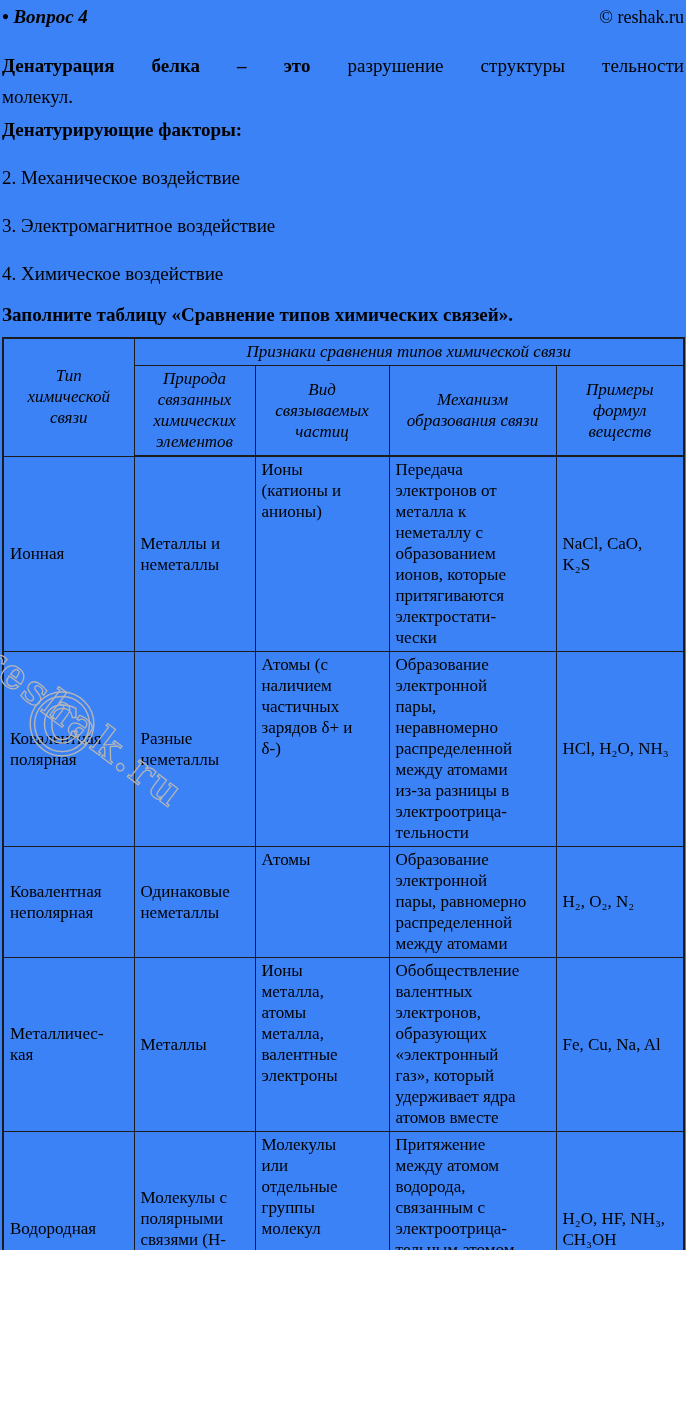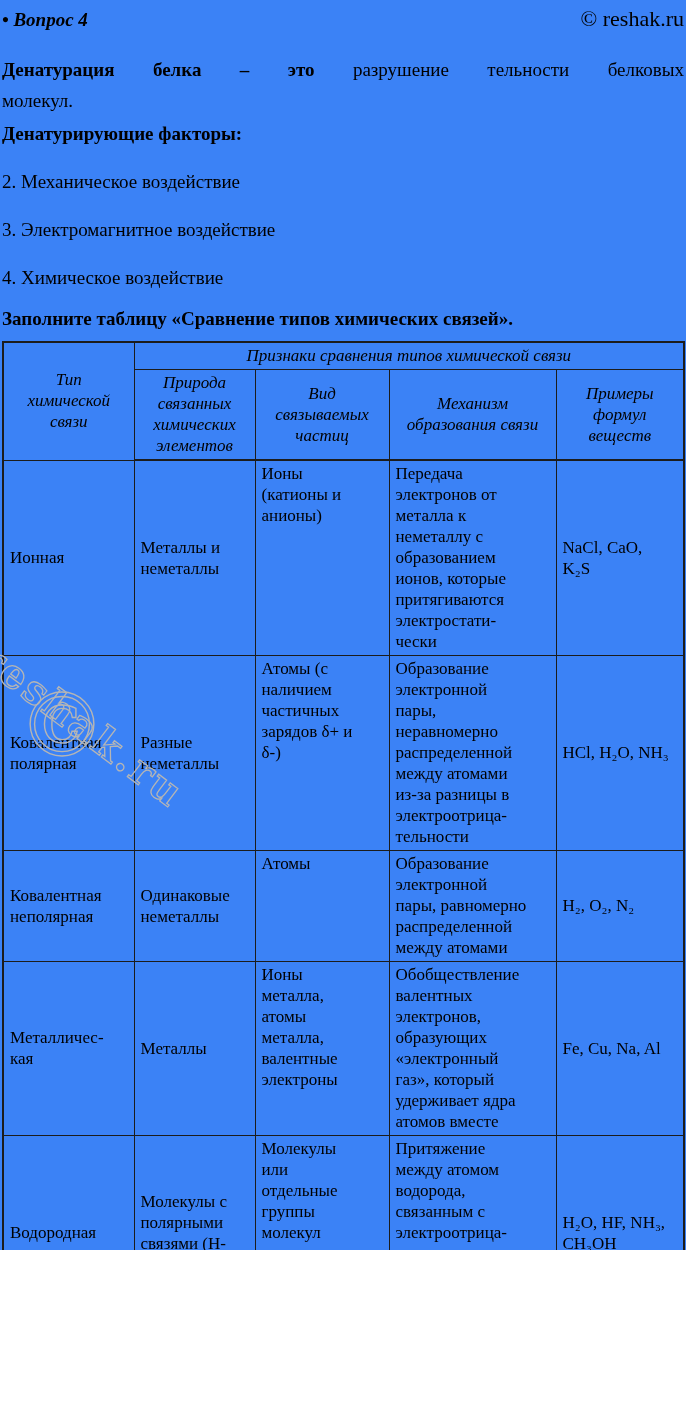--- a/index.html
+++ b/index.html
@@ -16,7 +16,7 @@
   
   .topbar { display: flex; justify-content: space-between; align-items: baseline; }
   .q-label { font-weight: bold; font-style: italic; font-size: 19px; }
-  .copyright { font-size: 22px; }
+  .copyright { font-size: 18px; }
 
   
   .definition { margin-top: 22px; font-size: 19px; line-height: 31px; }

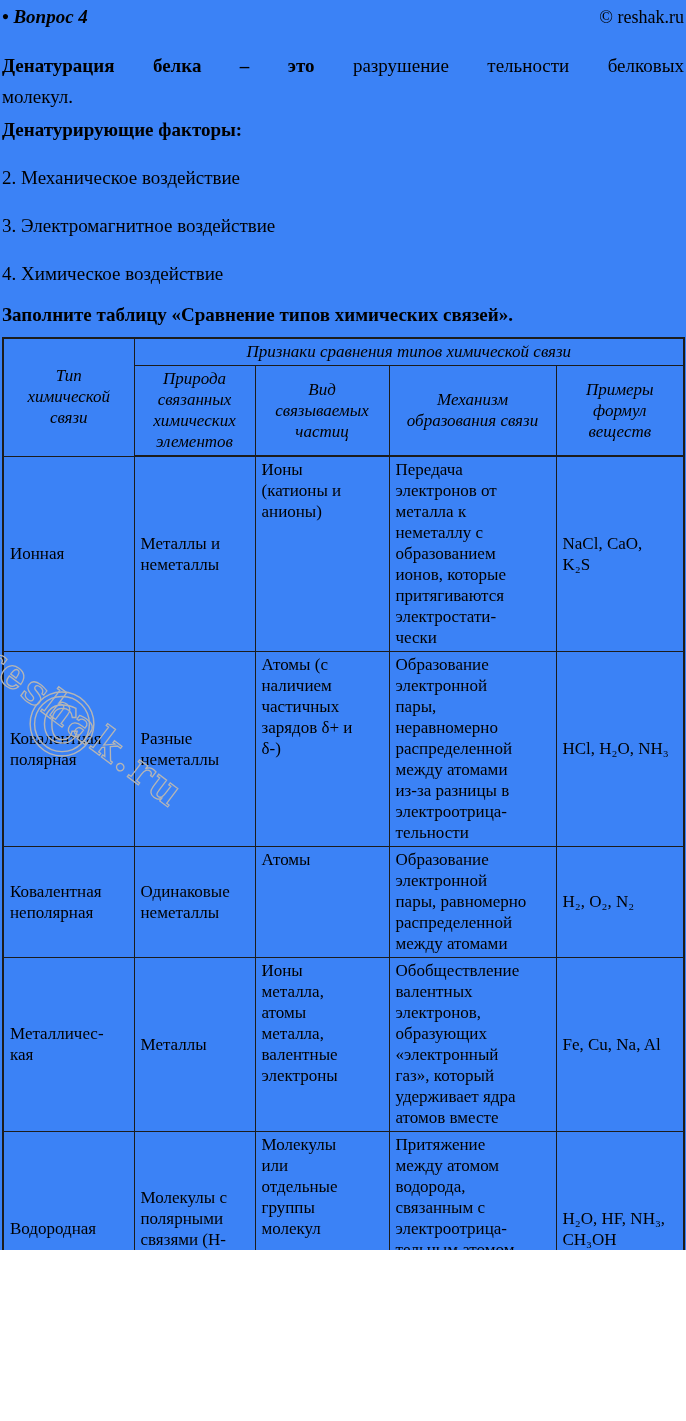--- a/index.html
+++ b/index.html
@@ -86,7 +86,7 @@
   </div>
 
   <div class="definition">
-    <div class="def-line1"><span class="def-bold">Денатурация белка – это</span> <span>разрушение тельности белковых</span></div>
+    <div class="def-line1"><span class="def-bold">Денатурация белка – это</span> <span>разрушение структуры тельности</span></div>
     <div class="def-line2">молекул.</div>
   </div>
 

